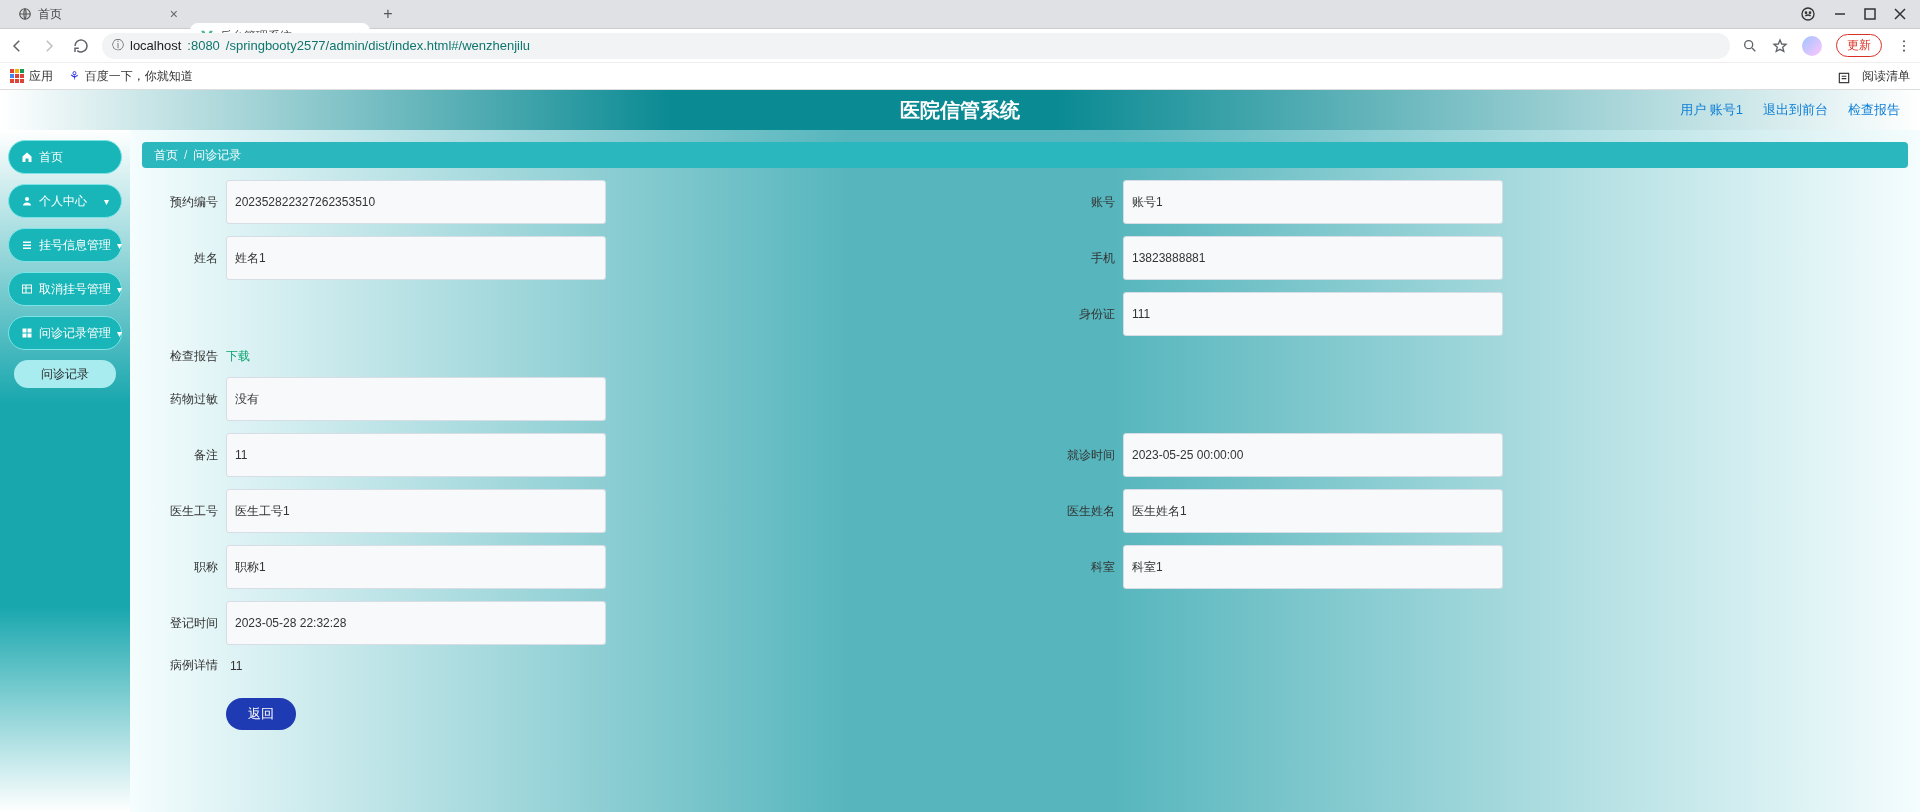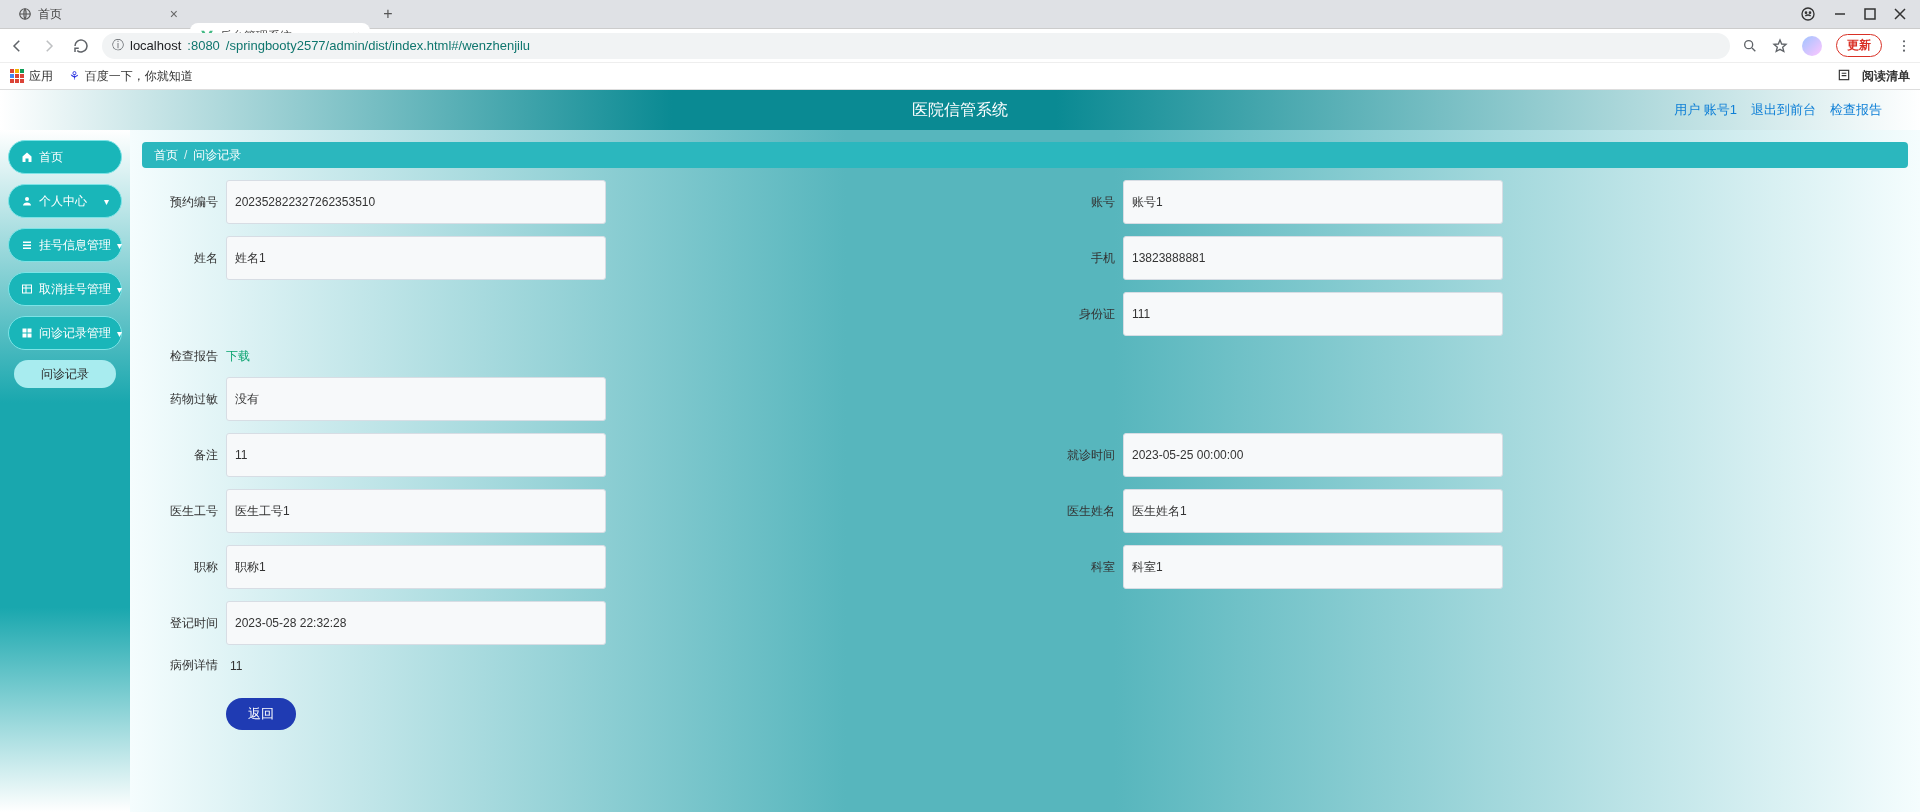--- a/index.html
+++ b/index.html
@@ -24,7 +24,7 @@
   .url-host{color:#202124;}
   .url-path{color:#0f766e;}
   .addr-right{display:flex;align-items:center;gap:14px;color:#5f6368;}
-  .update-btn{border:1px solid #d93025;color:#d93025;border-radius:14px;padding:2px 10px;font-size:12px;background:#fff;font-weight:bold;}
+  .update-btn{border:1px solid #d93025;color:#d93025;border-radius:14px;padding:2px 10px;font-size:12px;background:#fff;}
   .avatar{width:20px;height:20px;border-radius:50%;background:linear-gradient(135deg,#a0c4ff,#ffc6ff);}
   
   .bookmark-bar{display:flex;align-items:center;height:28px;background:#fff;border-top:1px solid #eee;border-bottom:1px solid #ddd;padding:0 10px;gap:16px;font-size:12px;color:#333;}

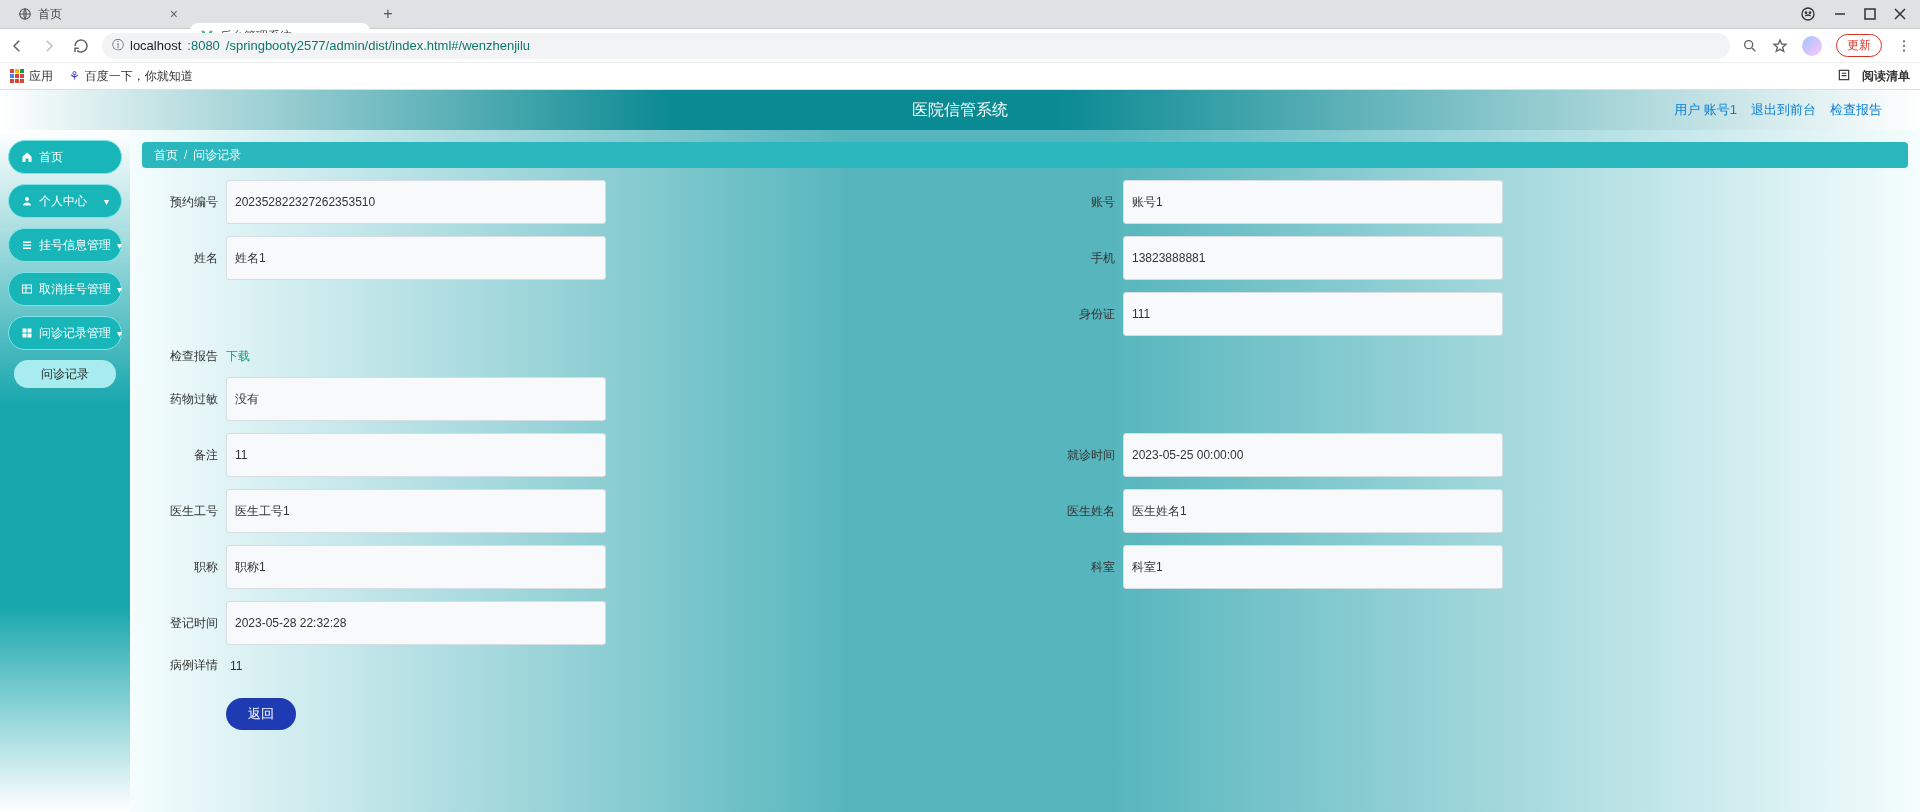--- a/index.html
+++ b/index.html
@@ -34,7 +34,7 @@
   .apps-icon i:nth-child(2){background:#f4b400;}
   .apps-icon i:nth-child(3){background:#0f9d58;}
   .apps-icon i:nth-child(4){background:#4285f4;}
-  .bm-right{margin-left:auto;display:flex;align-items:flex-start;gap:11px;font-weight:bold;}
+  .bm-right{margin-left:auto;display:flex;align-items:flex-end;gap:11px;}
   
   
   .app-wrap{display:flex;flex-direction:column;height:calc(812px - 28px - 34px - 28px);}

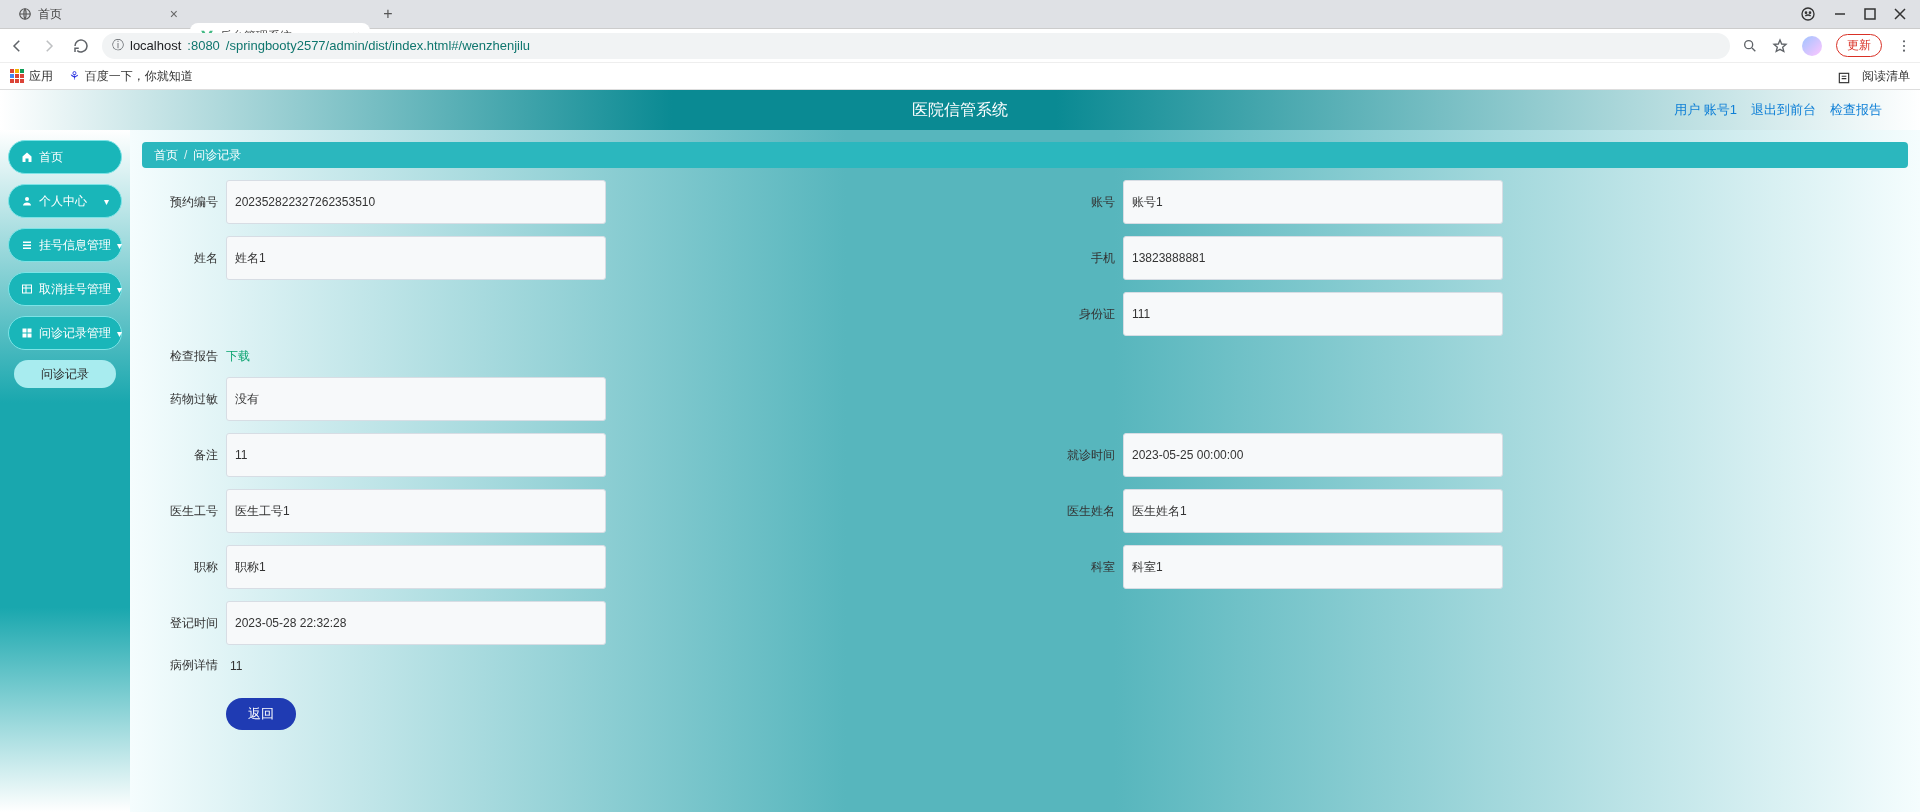--- a/index.html
+++ b/index.html
@@ -39,7 +39,7 @@
   
   .app-wrap{display:flex;flex-direction:column;height:calc(812px - 28px - 34px - 28px);}
   .app-header{height:40px;display:flex;align-items:center;background:linear-gradient(90deg,#ffffff 0%,#0a8a93 35%,#0a8a93 55%,#ffffff 100%);position:relative;}
-  .app-title{position:absolute;left:50%;transform:translateX(-50%);color:#fff;font-size:16px;font-weight:400;}
+  .app-title{position:absolute;left:50%;transform:translateX(-50%);color:#fff;font-size:20px;font-weight:700;}
   .app-header-right{margin-left:auto;display:flex;gap:14px;padding-right:38px;font-size:13px;}
   .app-header-right a{color:#0e7fd6;text-decoration:none;}
   

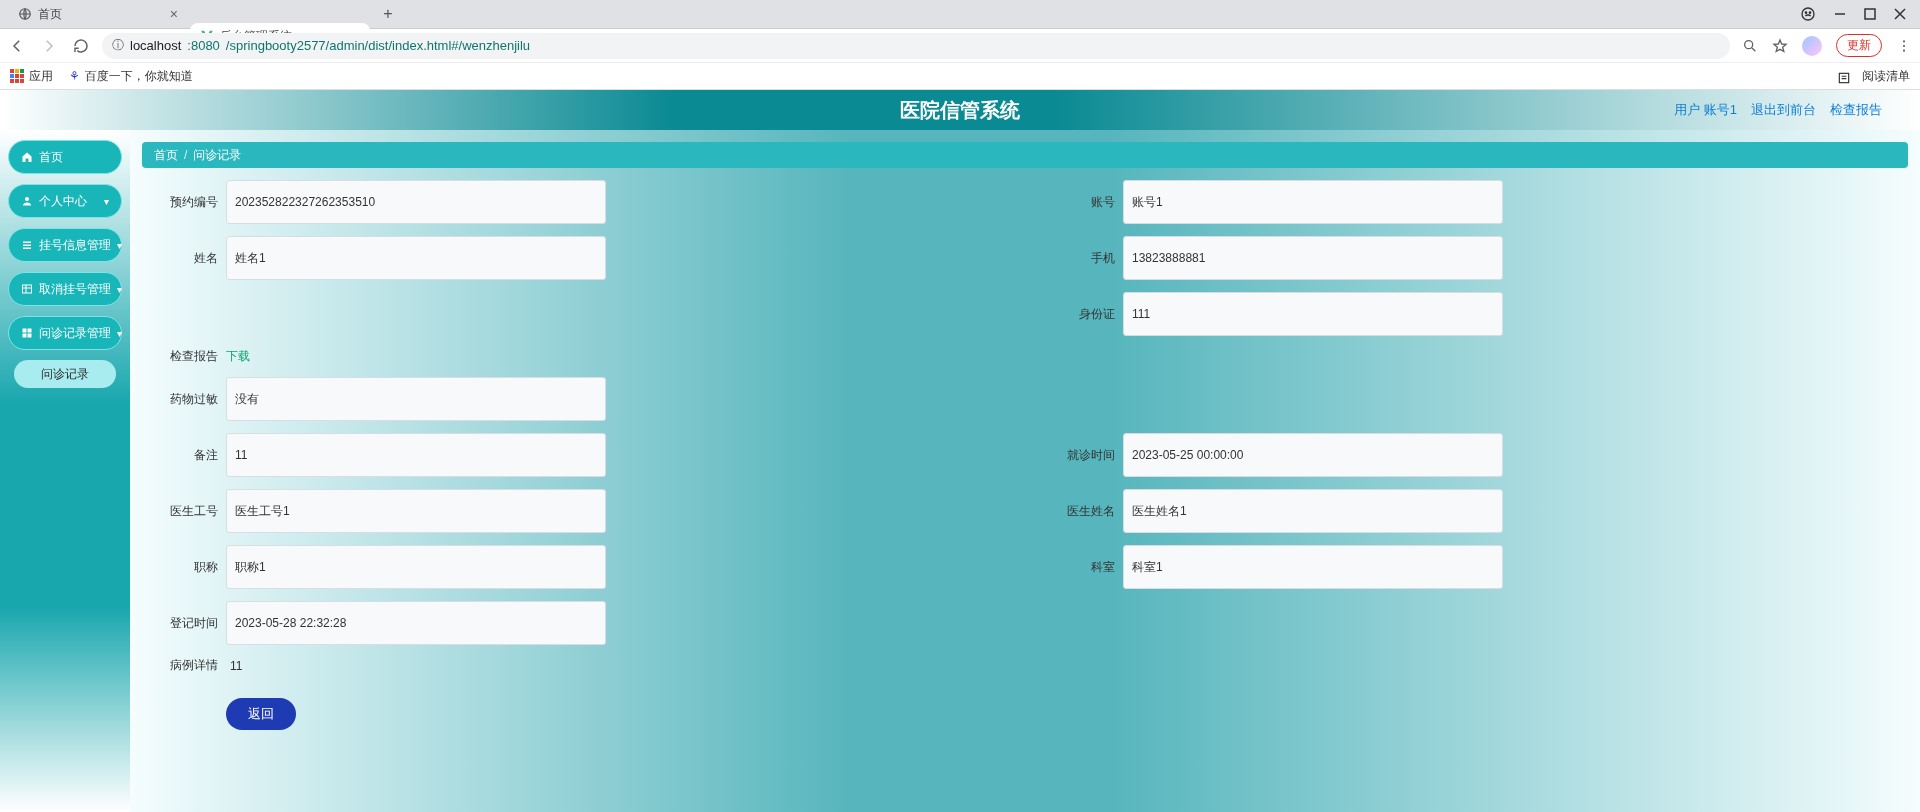--- a/index.html
+++ b/index.html
@@ -40,7 +40,7 @@
   .app-wrap{display:flex;flex-direction:column;height:calc(812px - 28px - 34px - 28px);}
   .app-header{height:40px;display:flex;align-items:center;background:linear-gradient(90deg,#ffffff 0%,#0a8a93 35%,#0a8a93 55%,#ffffff 100%);position:relative;}
   .app-title{position:absolute;left:50%;transform:translateX(-50%);color:#fff;font-size:20px;font-weight:700;}
-  .app-header-right{margin-left:auto;display:flex;gap:14px;padding-right:38px;font-size:13px;}
+  .app-header-right{margin-left:auto;display:flex;gap:20px;padding-right:20px;font-size:13px;}
   .app-header-right a{color:#0e7fd6;text-decoration:none;}
   
   .app-body{flex:1;display:flex;min-height:0;}

